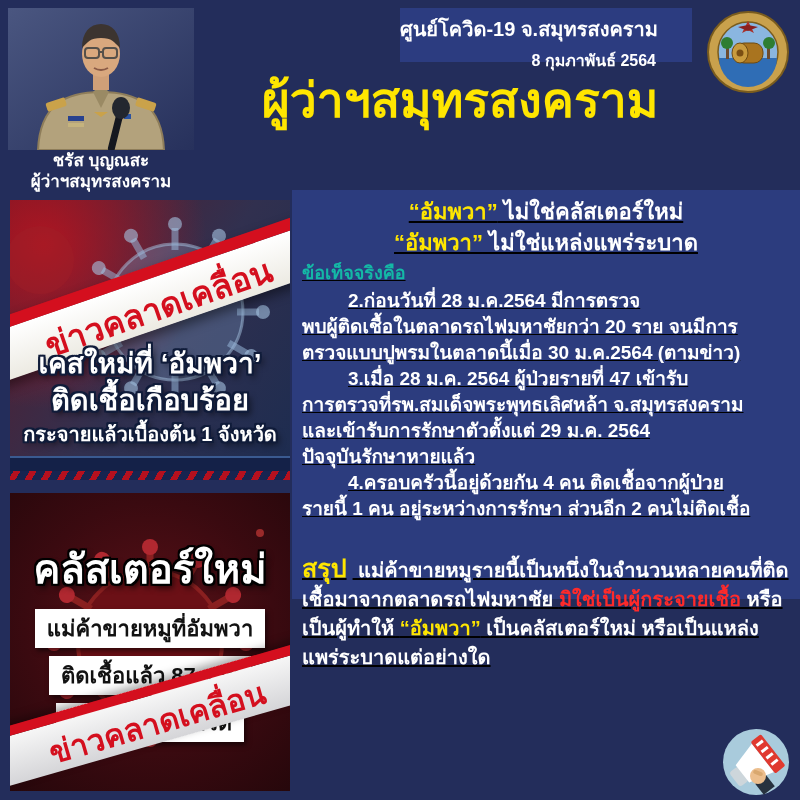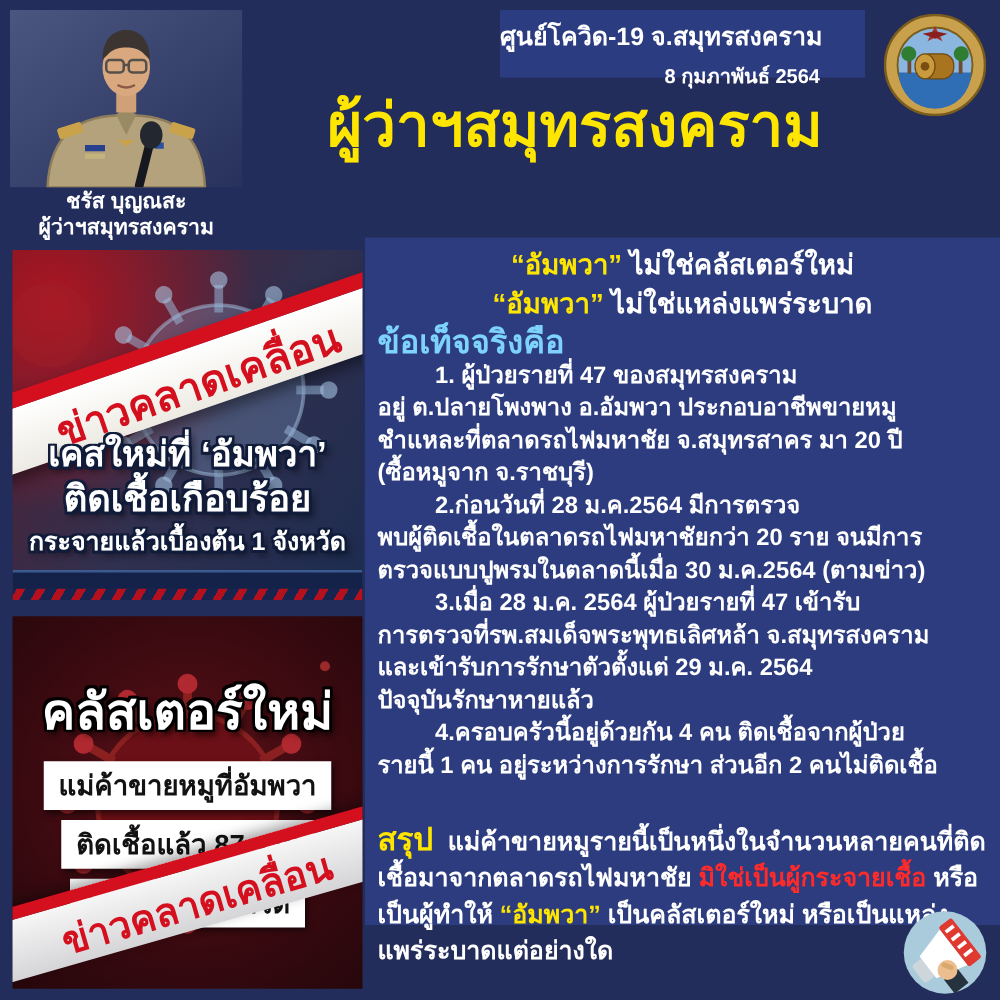--- a/index.html
+++ b/index.html
@@ -28,8 +28,8 @@
   .banner-text { color:#e5212e; font-size:27px; font-weight:bold; }
 
   
-  .panel { left:292px; top:190px; width:508px; height:550px; background:#2c3c7e;
-           padding:6px 10px 0 10px; }
+  .panel { left:292px; top:190px; width:508px; height:409px; background:#2c3c7e;
+           padding:6px 10px 0 10px;text-decoration:underline; }
   .intro-line { text-align:center; font-size:22px; font-weight:bold; color:#fff; line-height:31px; }
   .yel { color:#ffe600; }
   .red-text { color:#ff2a2a; }

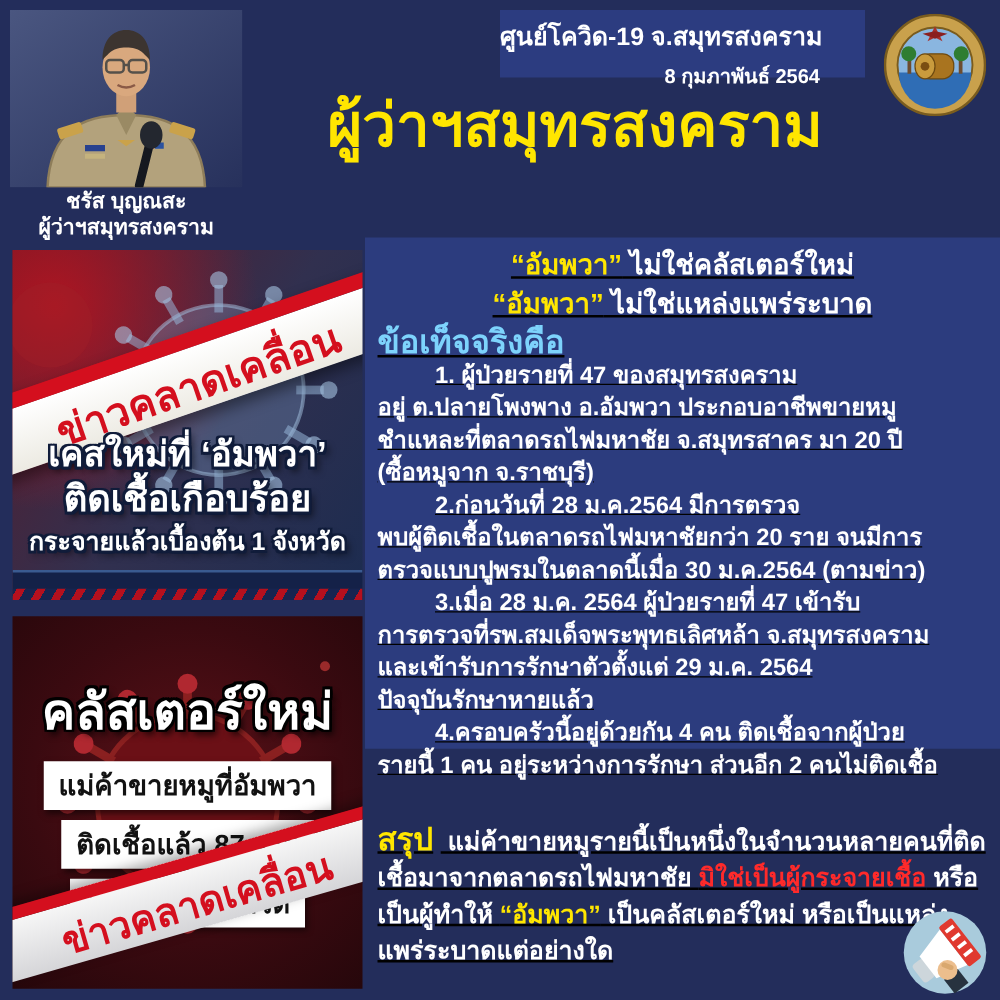--- a/index.html
+++ b/index.html
@@ -33,7 +33,7 @@
   .intro-line { text-align:center; font-size:22px; font-weight:bold; color:#fff; line-height:31px; }
   .yel { color:#ffe600; }
   .red-text { color:#ff2a2a; }
-  .facts-heading { font-size:26px; font-weight:bold; color:#7dd3fc; line-height:30px; }
+  .facts-heading { font-size:18px; font-weight:bold; color:#14b8a6; line-height:30px; }
   .fact { color:#fff; font-size:19px; line-height:26px; white-space:pre-line;
           text-indent:46px; font-weight:bold; }
   .summary { color:#fff; font-size:20px; line-height:29px; font-weight:bold;

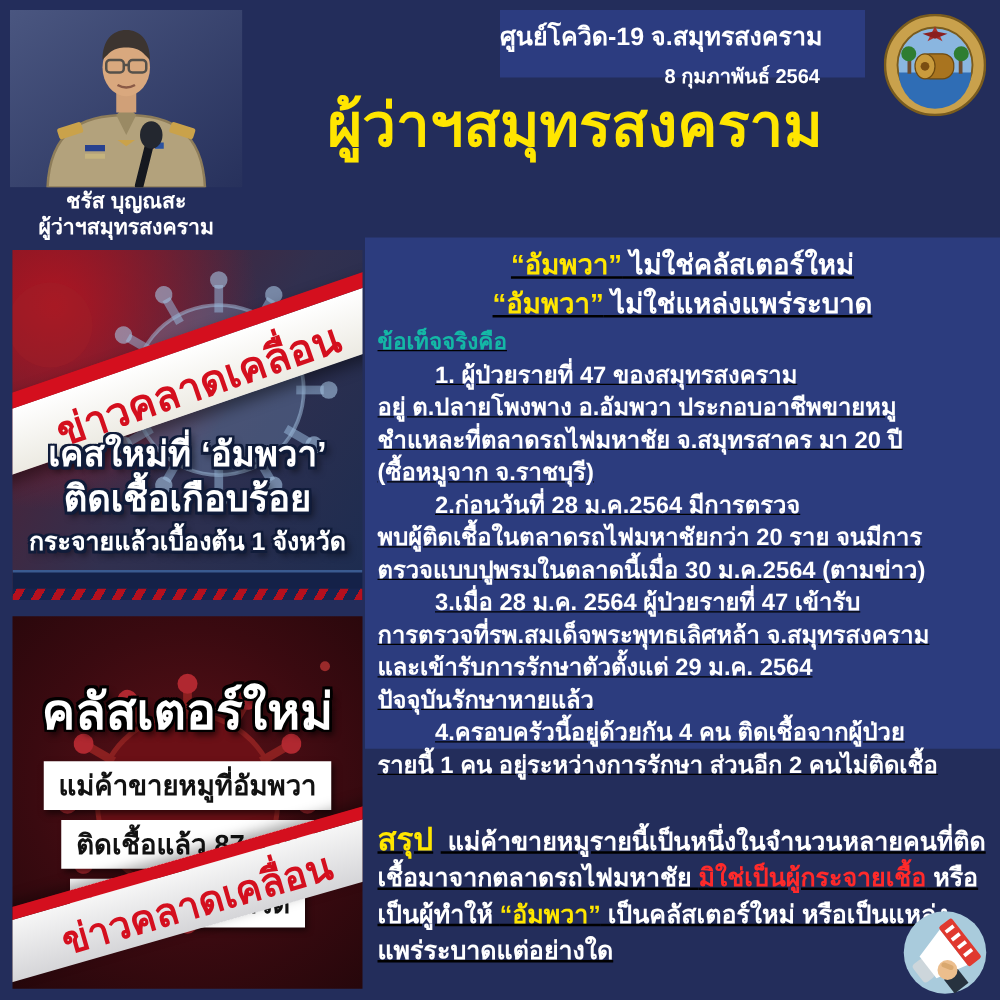--- a/index.html
+++ b/index.html
@@ -235,10 +235,6 @@
       <span class="yel">“อัมพวา”</span><span> ไม่ใช่แหล่งแพร่ระบาด</span>
     </div>
     <div class="facts-heading">ข้อเท็จจริงคือ</div>
-    <div class="fact">1. ผู้ป่วยรายที่ 47 ของสมุทรสงคราม
-อยู่ ต.ปลายโพงพาง อ.อัมพวา ประกอบอาชีพขายหมู
-ชำแหละที่ตลาดรถไฟมหาชัย จ.สมุทรสาคร มา 20 ปี
-(ซื้อหมูจาก จ.ราชบุรี)</div>
     <div class="fact">2.ก่อนวันที่ 28 ม.ค.2564 มีการตรวจ
 พบผู้ติดเชื้อในตลาดรถไฟมหาชัยกว่า 20 ราย จนมีการ
 ตรวจแบบปูพรมในตลาดนี้เมื่อ 30 ม.ค.2564 (ตามข่าว)</div>

